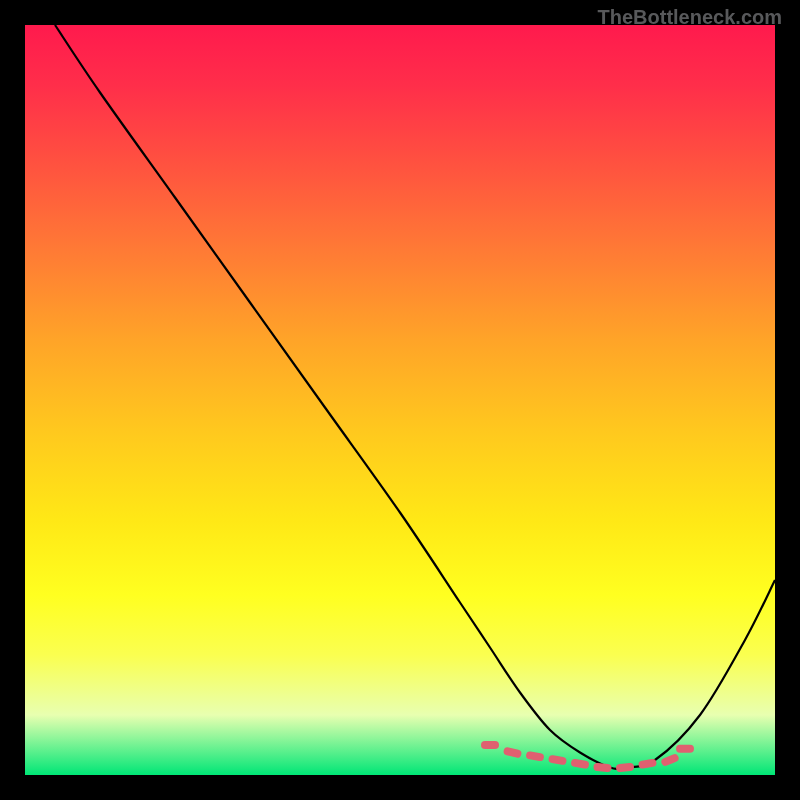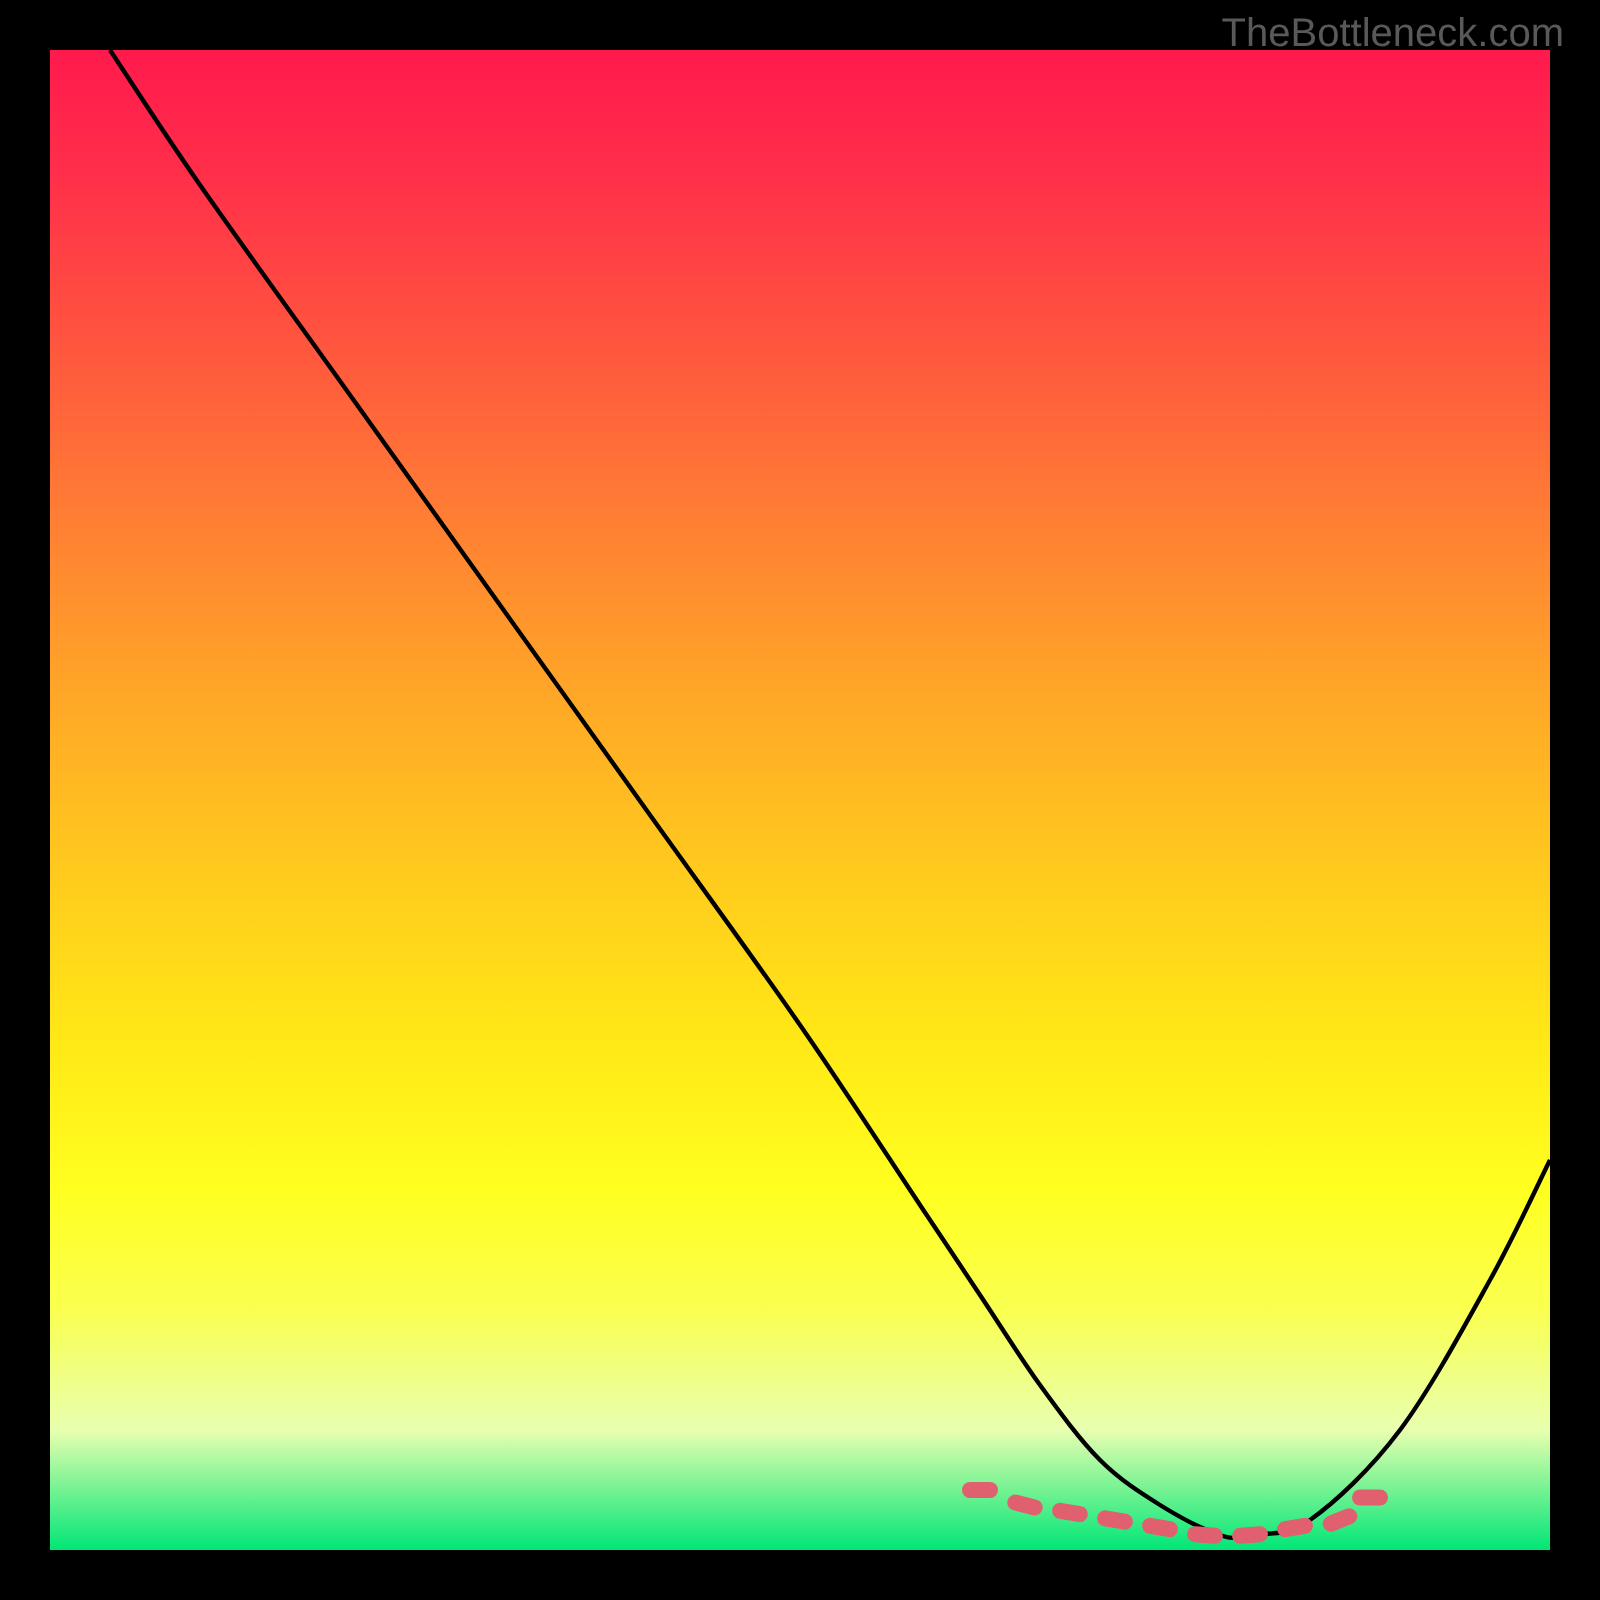--- a/index.html
+++ b/index.html
@@ -35,7 +35,7 @@
     right: 18px;
     font-family: Arial, Helvetica, sans-serif;
     font-size: 20px;
-    font-weight: 400;
+    font-weight: 700;
     color: #58595b;
     z-index: 10;
   }

